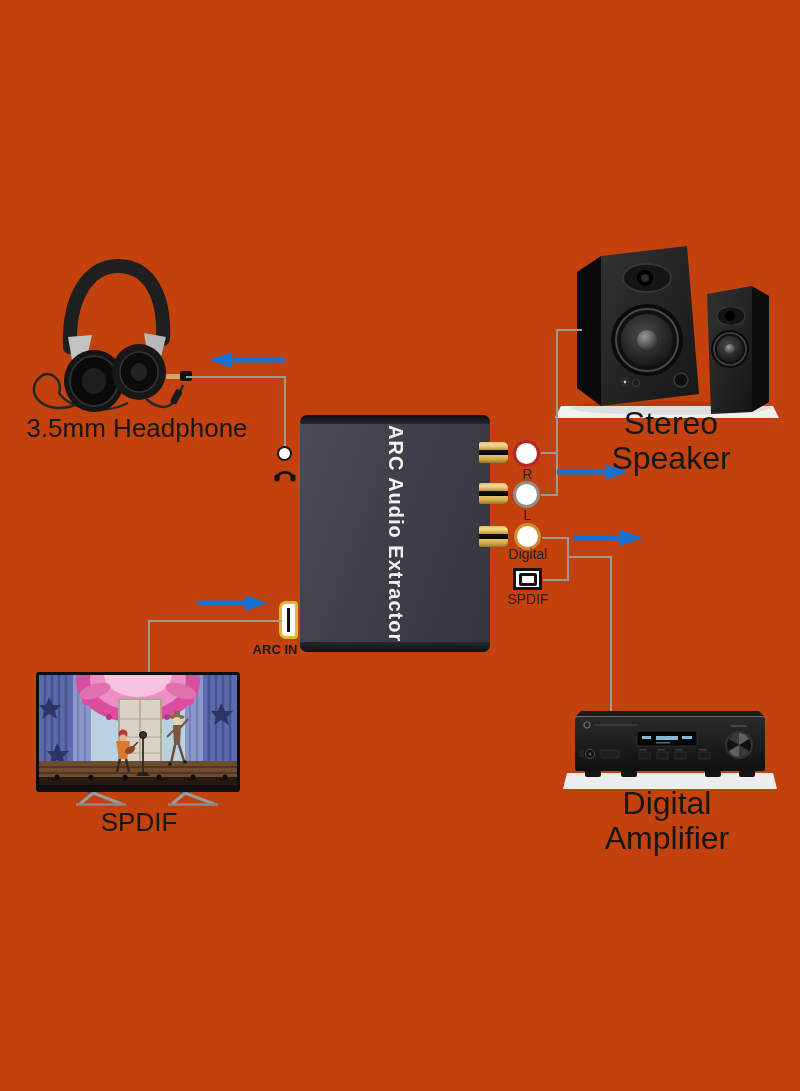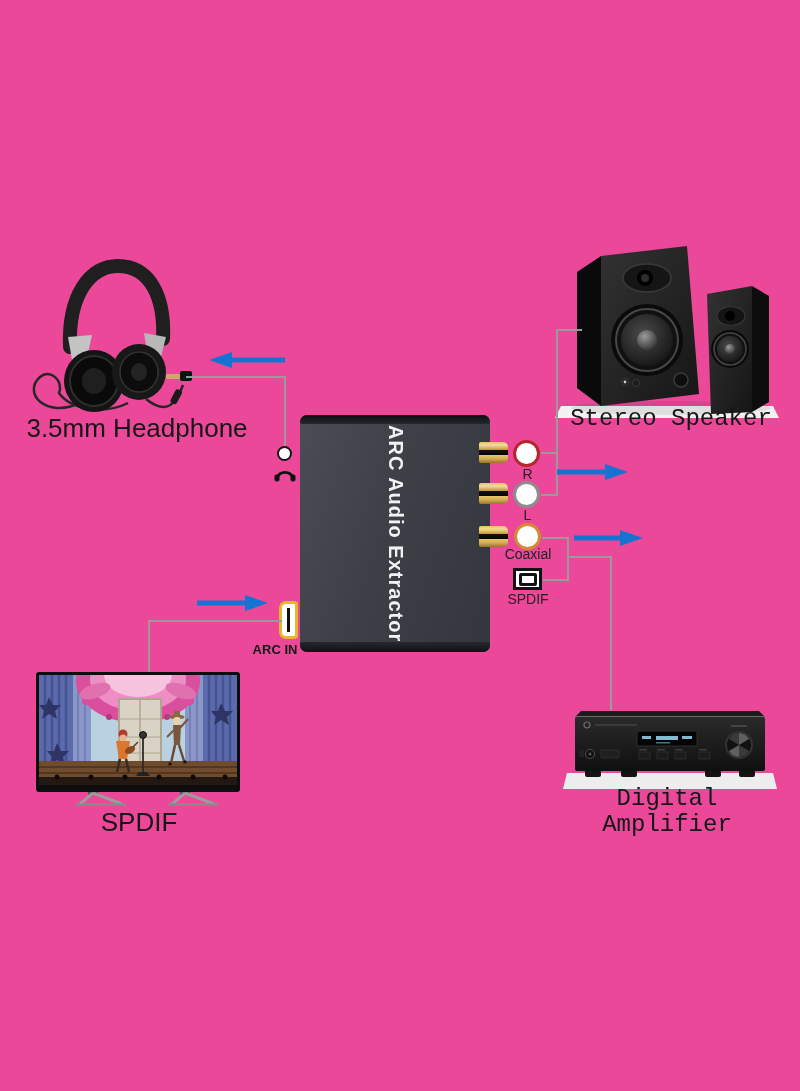--- a/index.html
+++ b/index.html
@@ -4,7 +4,7 @@
 <style>
   html,body{margin:0;padding:0;background:#fff;}
   #canvas{
-    position:relative;width:800px;height:1091px;background:#ec4899;
+    position:relative;width:800px;height:1091px;background:#c2410c;
     font-family:"Liberation Sans",sans-serif;overflow:hidden;
   }
   .lbl{position:absolute;color:#161616;text-align:center;line-height:1.1;}

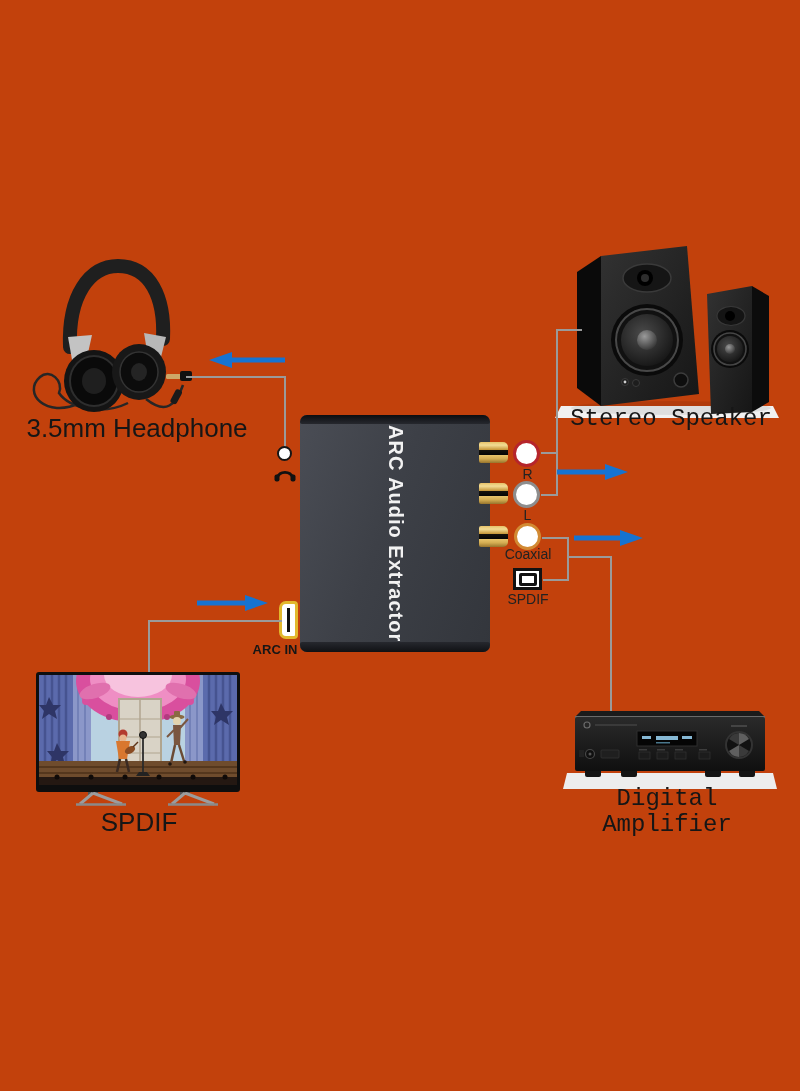--- a/index.html
+++ b/index.html
@@ -8,7 +8,7 @@
     font-family:"Liberation Sans",sans-serif;overflow:hidden;
   }
   .lbl{position:absolute;color:#161616;text-align:center;line-height:1.1;}
-  .lbl-big{font-size:24px;font-family:Liberation Mono, monospace;}
+  .lbl-big{font-size:32px;}
   .lbl-xl{font-size:26px;}
   .port-lbl{font-size:14px;color:#222;}
   .wire{position:absolute;background:#9a9a9a;}

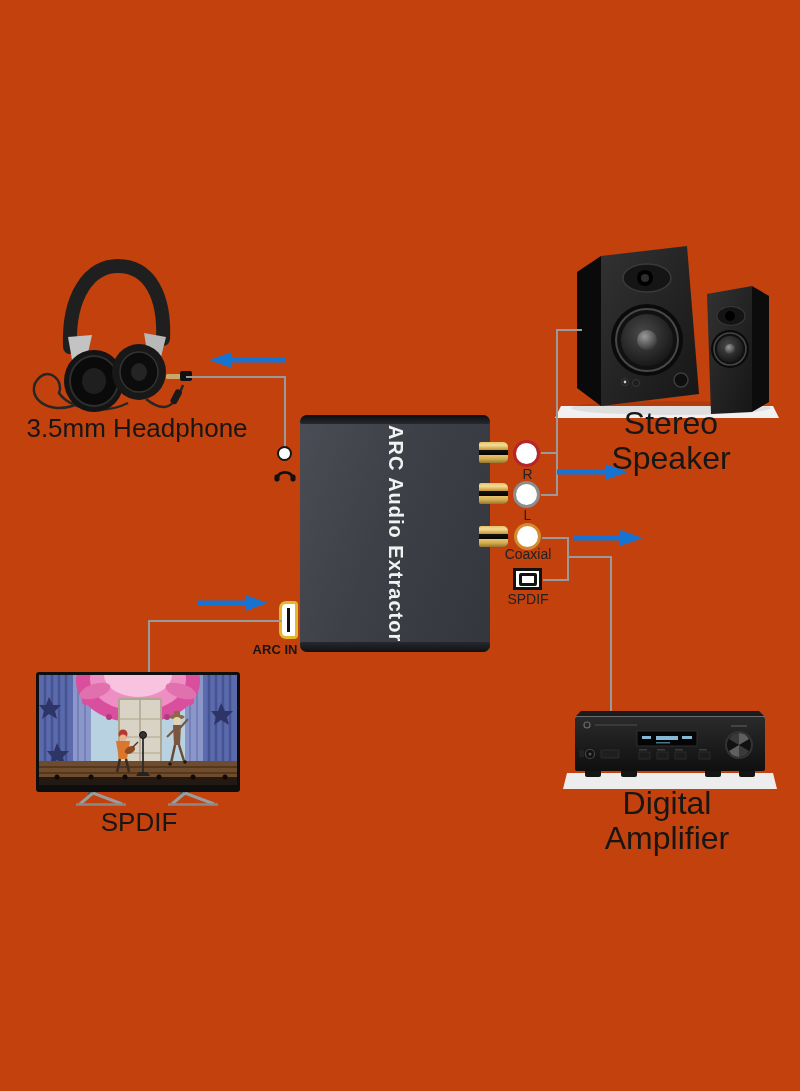--- a/index.html
+++ b/index.html
@@ -97,7 +97,7 @@
   <div class="ring ring-l" style="left:513px;top:481px;"></div>
   <div class="lbl port-lbl" style="left:514px;top:508px;width:27px;">L</div>
   <div class="ring ring-coax" style="left:514px;top:523px;"></div>
-  <div class="lbl port-lbl" style="left:497px;top:547px;width:62px;">Coaxial</div>
+  <div class="lbl port-lbl" style="left:497px;top:547px;width:62px;">Digital</div>
   <div class="spdif">
       <div class="spdif-inner"></div>
     </div>

